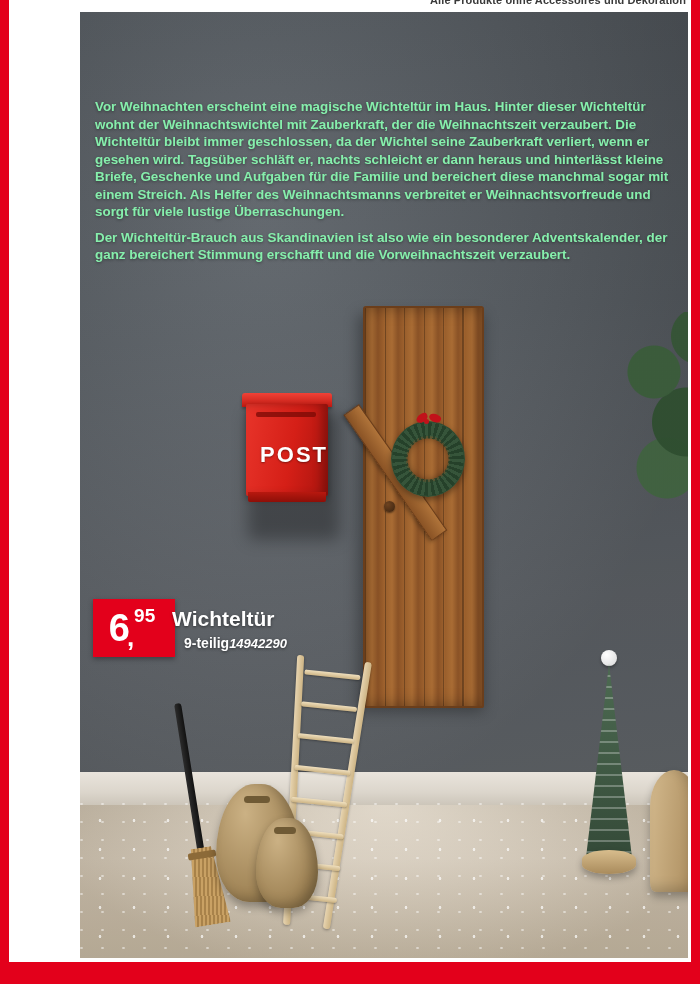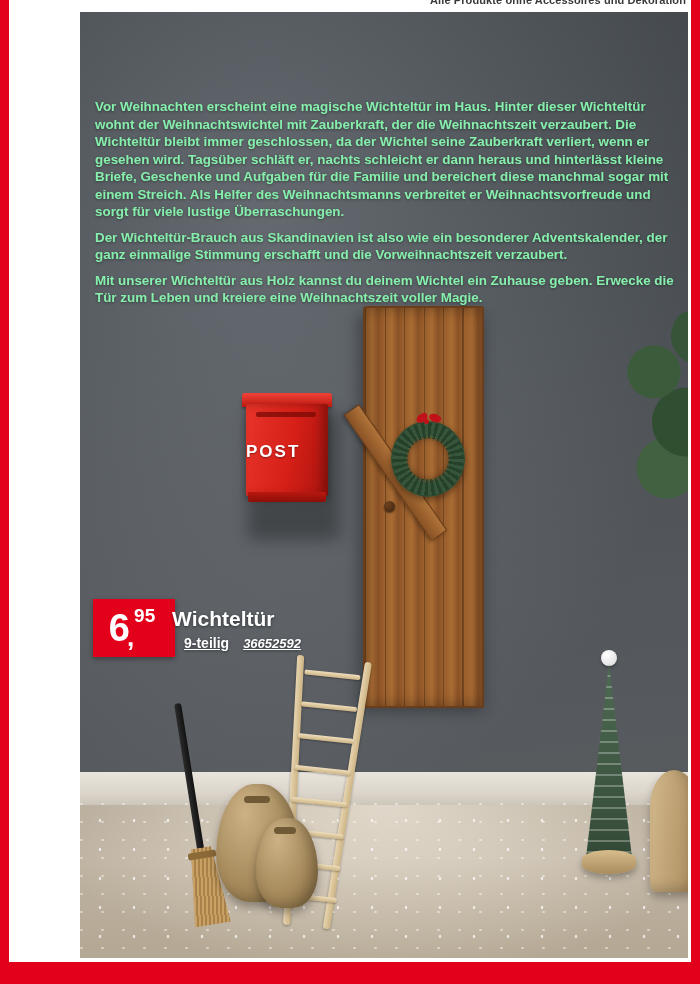--- a/index.html
+++ b/index.html
@@ -608,7 +608,7 @@
 
   <div class="copy">
     <p>Vor Weihnachten erscheint eine magische Wichteltür im Haus. Hinter dieser Wichteltür wohnt der Weihnachtswichtel mit Zauberkraft, der die Weihnachtszeit verzaubert. Die Wichteltür bleibt immer geschlossen, da der Wichtel seine Zauberkraft verliert, wenn er gesehen wird. Tagsüber schläft er, nachts schleicht er dann heraus und hinterlässt kleine Briefe, Geschenke und Aufgaben für die Familie und bereichert diese manchmal sogar mit einem Streich. Als Helfer des Weihnachtsmanns verbreitet er Weihnachtsvorfreude und sorgt für viele lustige Überraschungen.</p>
-    <p>Der Wichteltür-Brauch aus Skandinavien ist also wie ein besonderer Adventskalender, der ganz einmalige Stimmung erschafft und die Vorweihnachtszeit verzaubert.</p>
+    <p>Der Wichteltür-Brauch aus Skandinavien ist also wie ein besonderer Adventskalender, der ganz bereichert Stimmung erschafft und die Vorweihnachtszeit verzaubert.</p>
     <p>Mit unserer Wichteltür aus Holz kannst du deinem Wichtel ein Zuhause geben. Erwecke die Tür zum Leben und kreiere eine Weihnachtszeit voller Magie.</p>
   </div>
 

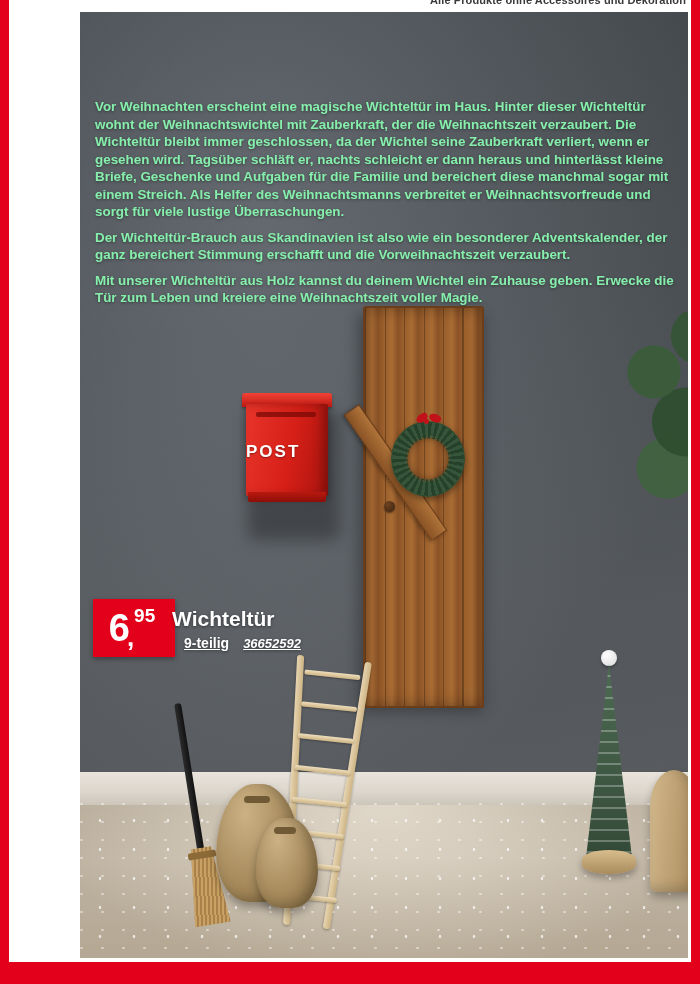--- a/index.html
+++ b/index.html
@@ -609,7 +609,6 @@
   <div class="copy">
     <p>Vor Weihnachten erscheint eine magische Wichteltür im Haus. Hinter dieser Wichteltür wohnt der Weihnachtswichtel mit Zauberkraft, der die Weihnachtszeit verzaubert. Die Wichteltür bleibt immer geschlossen, da der Wichtel seine Zauberkraft verliert, wenn er gesehen wird. Tagsüber schläft er, nachts schleicht er dann heraus und hinterlässt kleine Briefe, Geschenke und Aufgaben für die Familie und bereichert diese manchmal sogar mit einem Streich. Als Helfer des Weihnachtsmanns verbreitet er Weihnachtsvorfreude und sorgt für viele lustige Überraschungen.</p>
     <p>Der Wichteltür-Brauch aus Skandinavien ist also wie ein besonderer Adventskalender, der ganz bereichert Stimmung erschafft und die Vorweihnachtszeit verzaubert.</p>
-    <p>Mit unserer Wichteltür aus Holz kannst du deinem Wichtel ein Zuhause geben. Erwecke die Tür zum Leben und kreiere eine Weihnachtszeit voller Magie.</p>
   </div>
 
   <div class="price-flag">

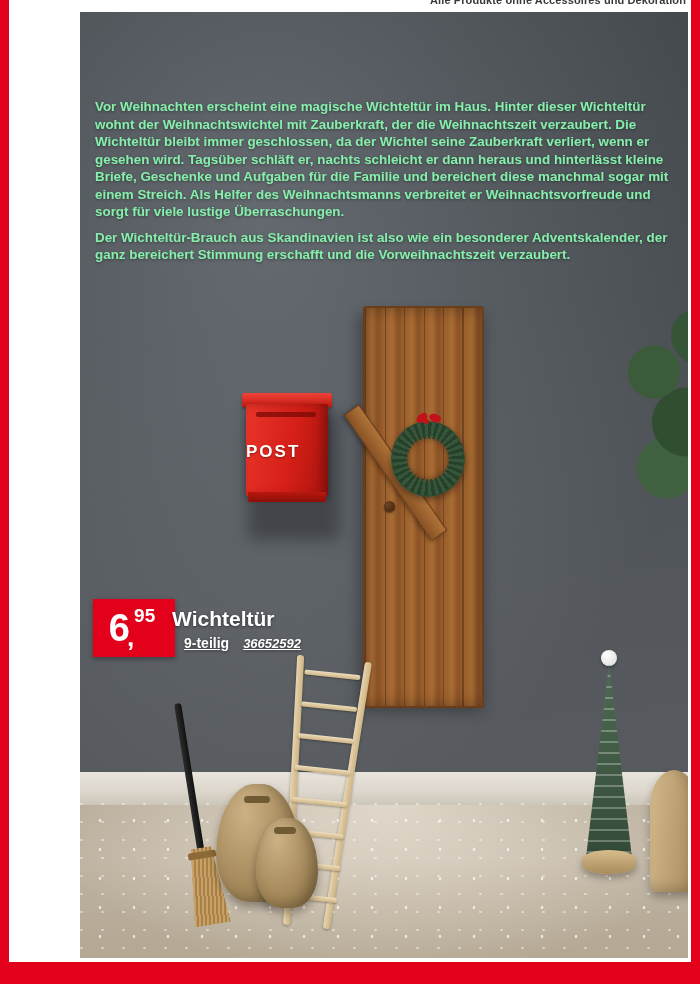--- a/index.html
+++ b/index.html
@@ -290,9 +290,9 @@
     left: 166px;
     top: 430px;
     width: 82px;
-    text-align: left;
+    text-align: right;
     color: #ffffff;
-    font-size: 17px;
+    font-size: 22px;
     font-weight: bold;
     letter-spacing: 2px;
     text-shadow: 0 1px 2px rgba(0,0,0,.4);

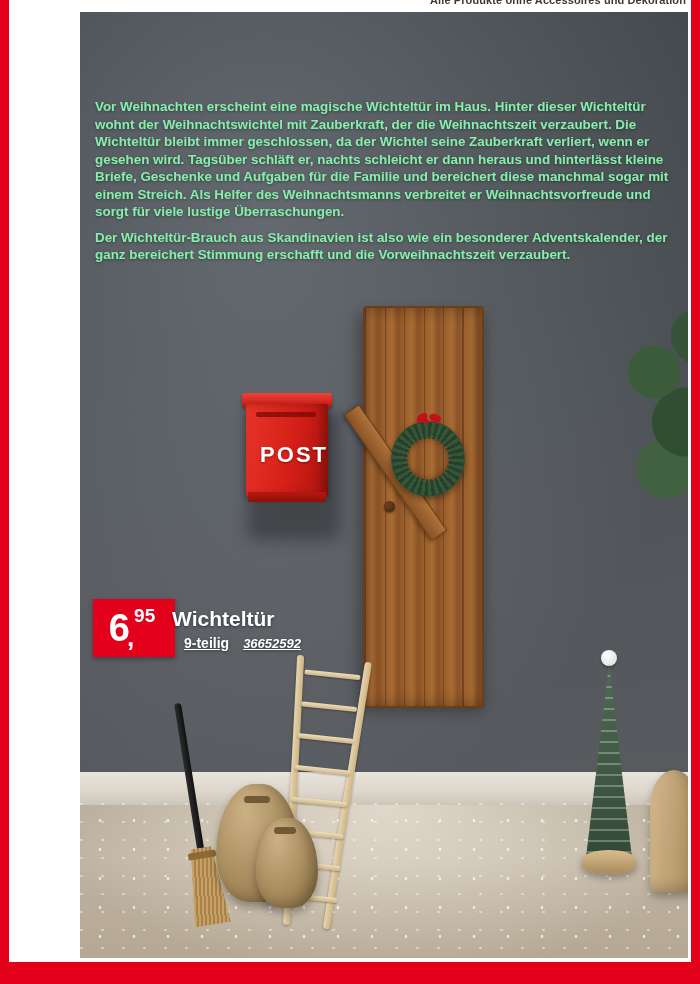--- a/index.html
+++ b/index.html
@@ -521,8 +521,7 @@
     text-shadow: 0 1px 3px rgba(0,0,0,.5);
     display: flex;
     align-items: baseline;
-    gap: 14px;
-    text-decoration: underline;
+    gap: 0;
   }
   .product-artnr {
     font-style: italic;

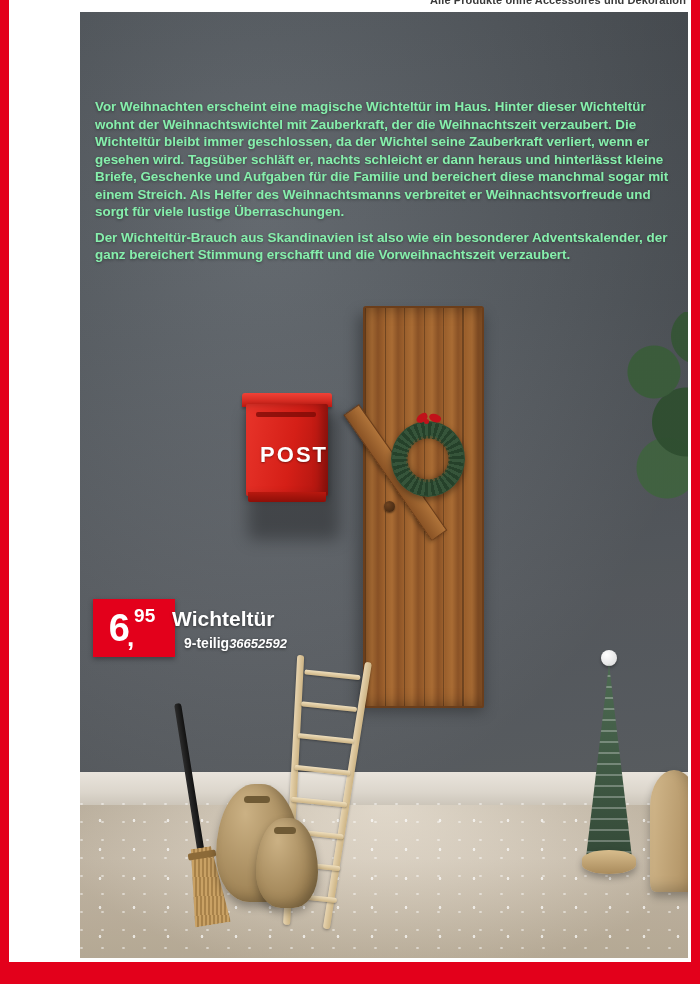--- a/index.html
+++ b/index.html
@@ -621,7 +621,7 @@
   <div class="product-name">Wichteltür</div>
   <div class="product-meta">
     <span>9-teilig</span>
-    <span class="product-artnr">36652592</span>
+    <span class="product-artnr">14942290</span>
   </div>
 
 </div>

